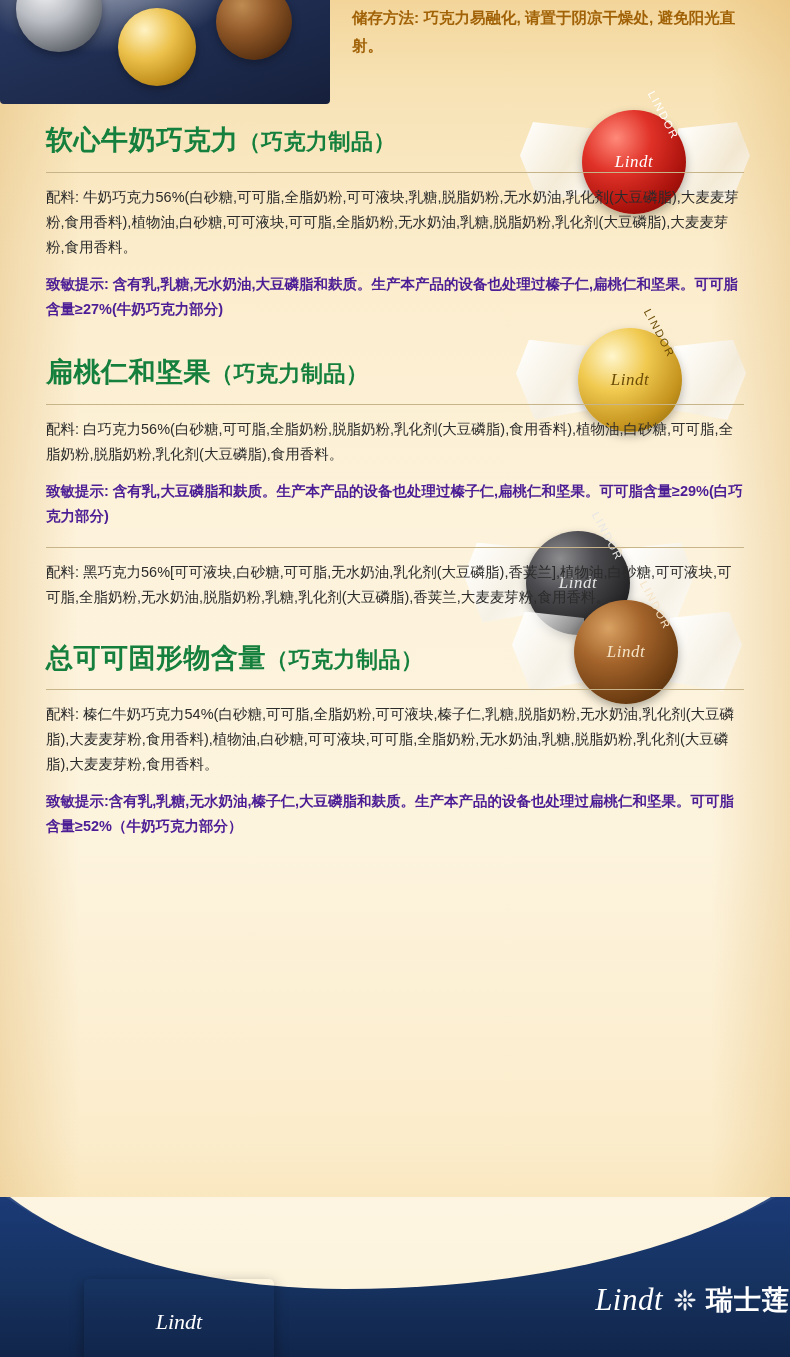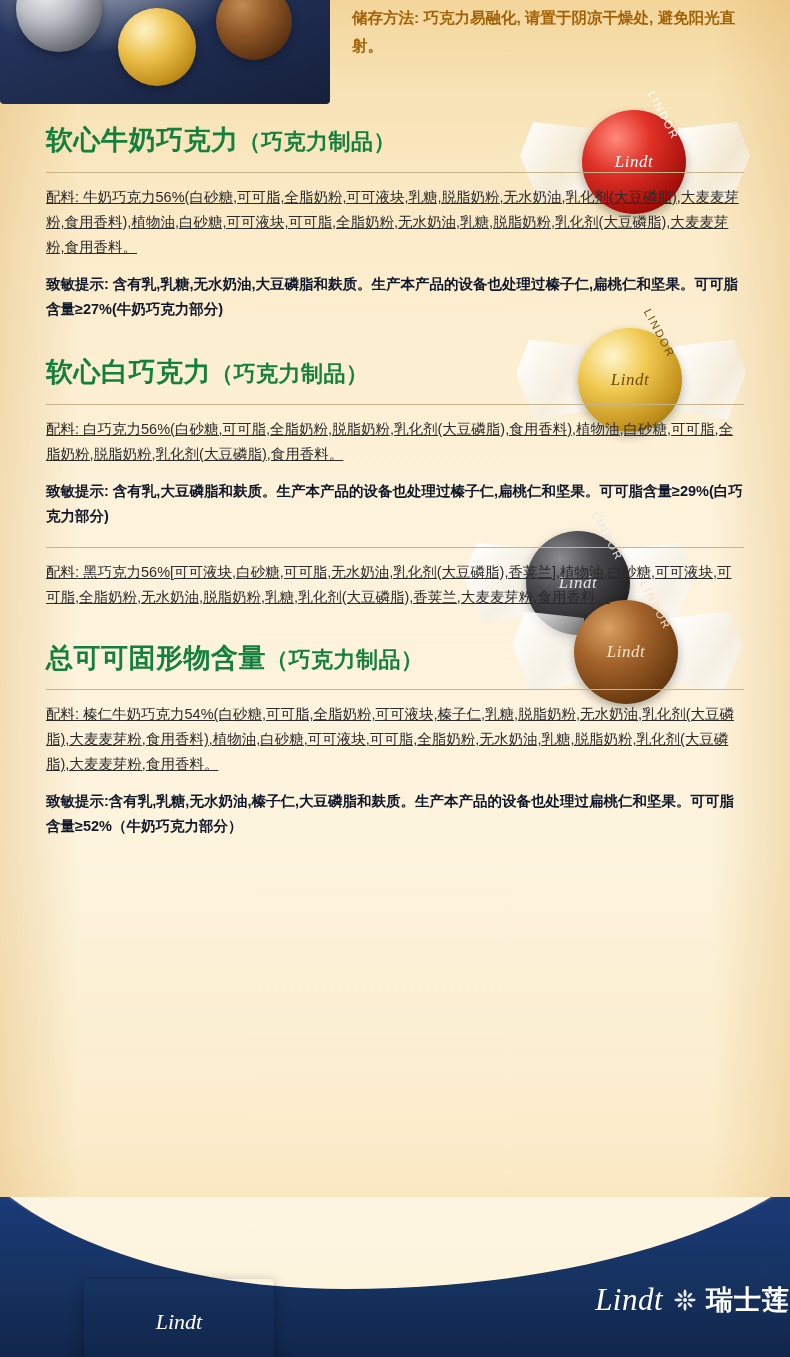--- a/index.html
+++ b/index.html
@@ -118,7 +118,7 @@
     position: relative;
     z-index: 3;
   }
-  .para.ingredients { margin-bottom: 12px; text-decoration: underline; }
+  .para.ingredients { margin-bottom: 12px; }
   .para.allergen { font-weight: bold; color: #0f172a; }
   .para .lbl { font-weight: normal; }
   .para.allergen .lbl { font-weight: bold; }

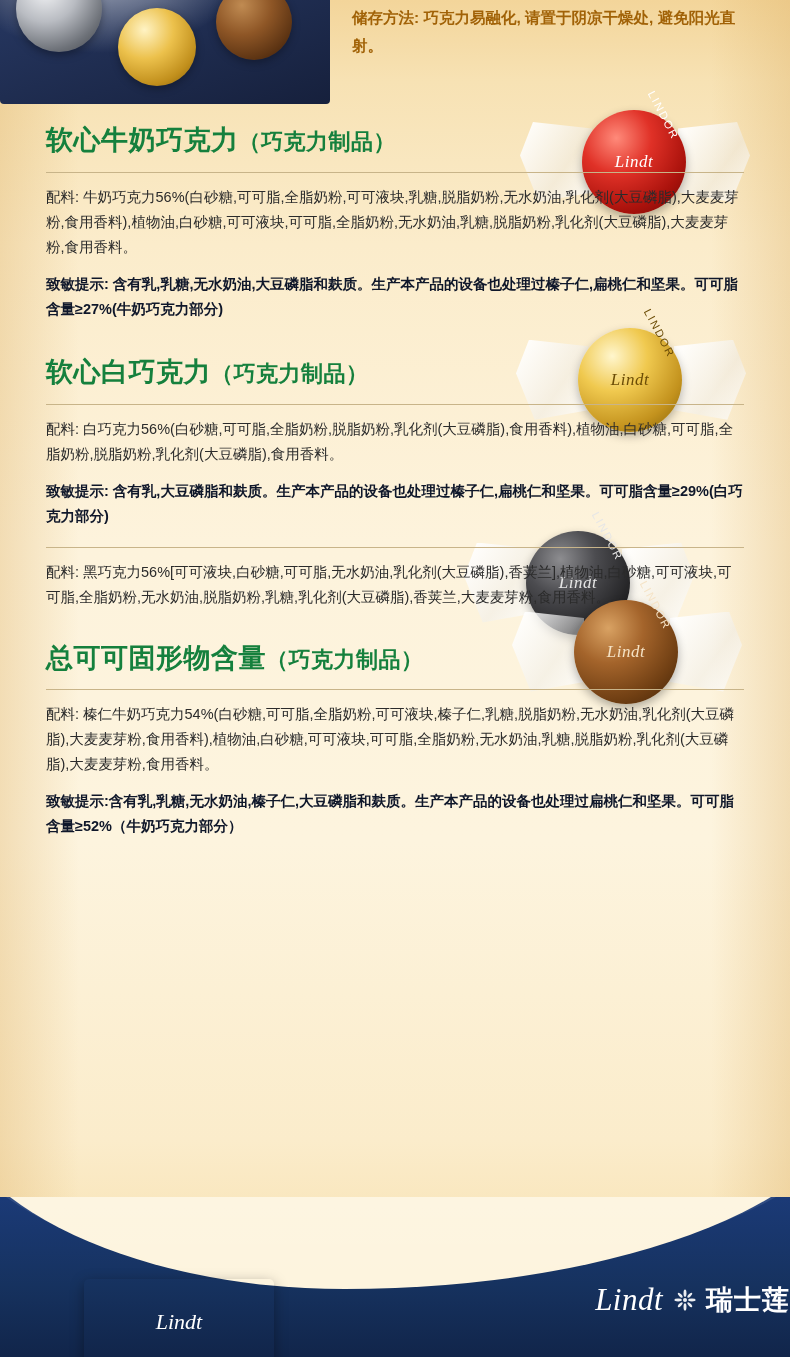--- a/index.html
+++ b/index.html
@@ -119,7 +119,7 @@
     z-index: 3;
   }
   .para.ingredients { margin-bottom: 12px; }
-  .para.allergen { font-weight: bold; color: #0f172a; }
+  .para.allergen { font-weight: bold; color: #4c1d95; }
   .para .lbl { font-weight: normal; }
   .para.allergen .lbl { font-weight: bold; }
 

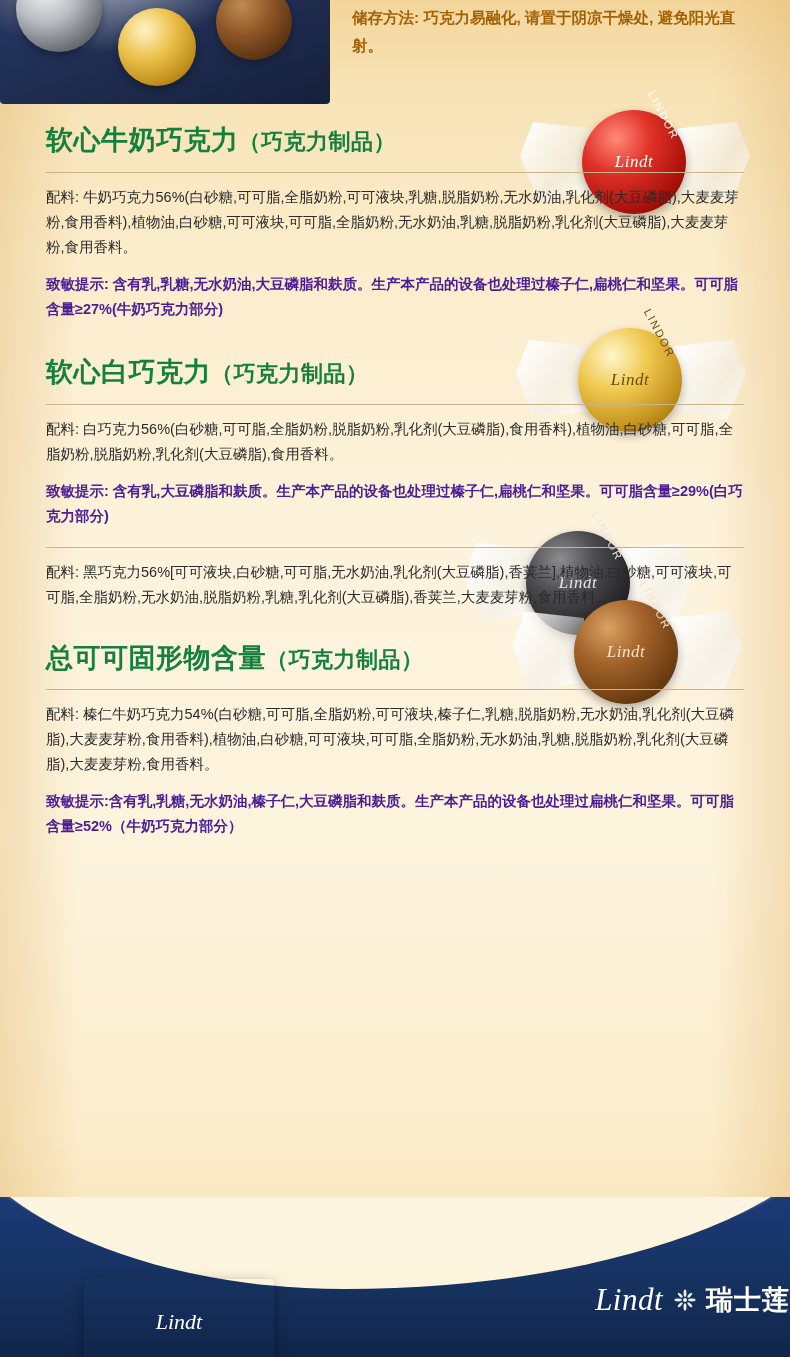--- a/index.html
+++ b/index.html
@@ -309,7 +309,7 @@
         </div>
     </div>
     <div class="sec-title">
-      <span>软心白巧克力</span><span class="suffix">（巧克力制品）</span>
+      <span>扁桃仁和坚果</span><span class="suffix">（巧克力制品）</span>
     </div>
     <div class="rule"></div>
     <div class="para ingredients">

